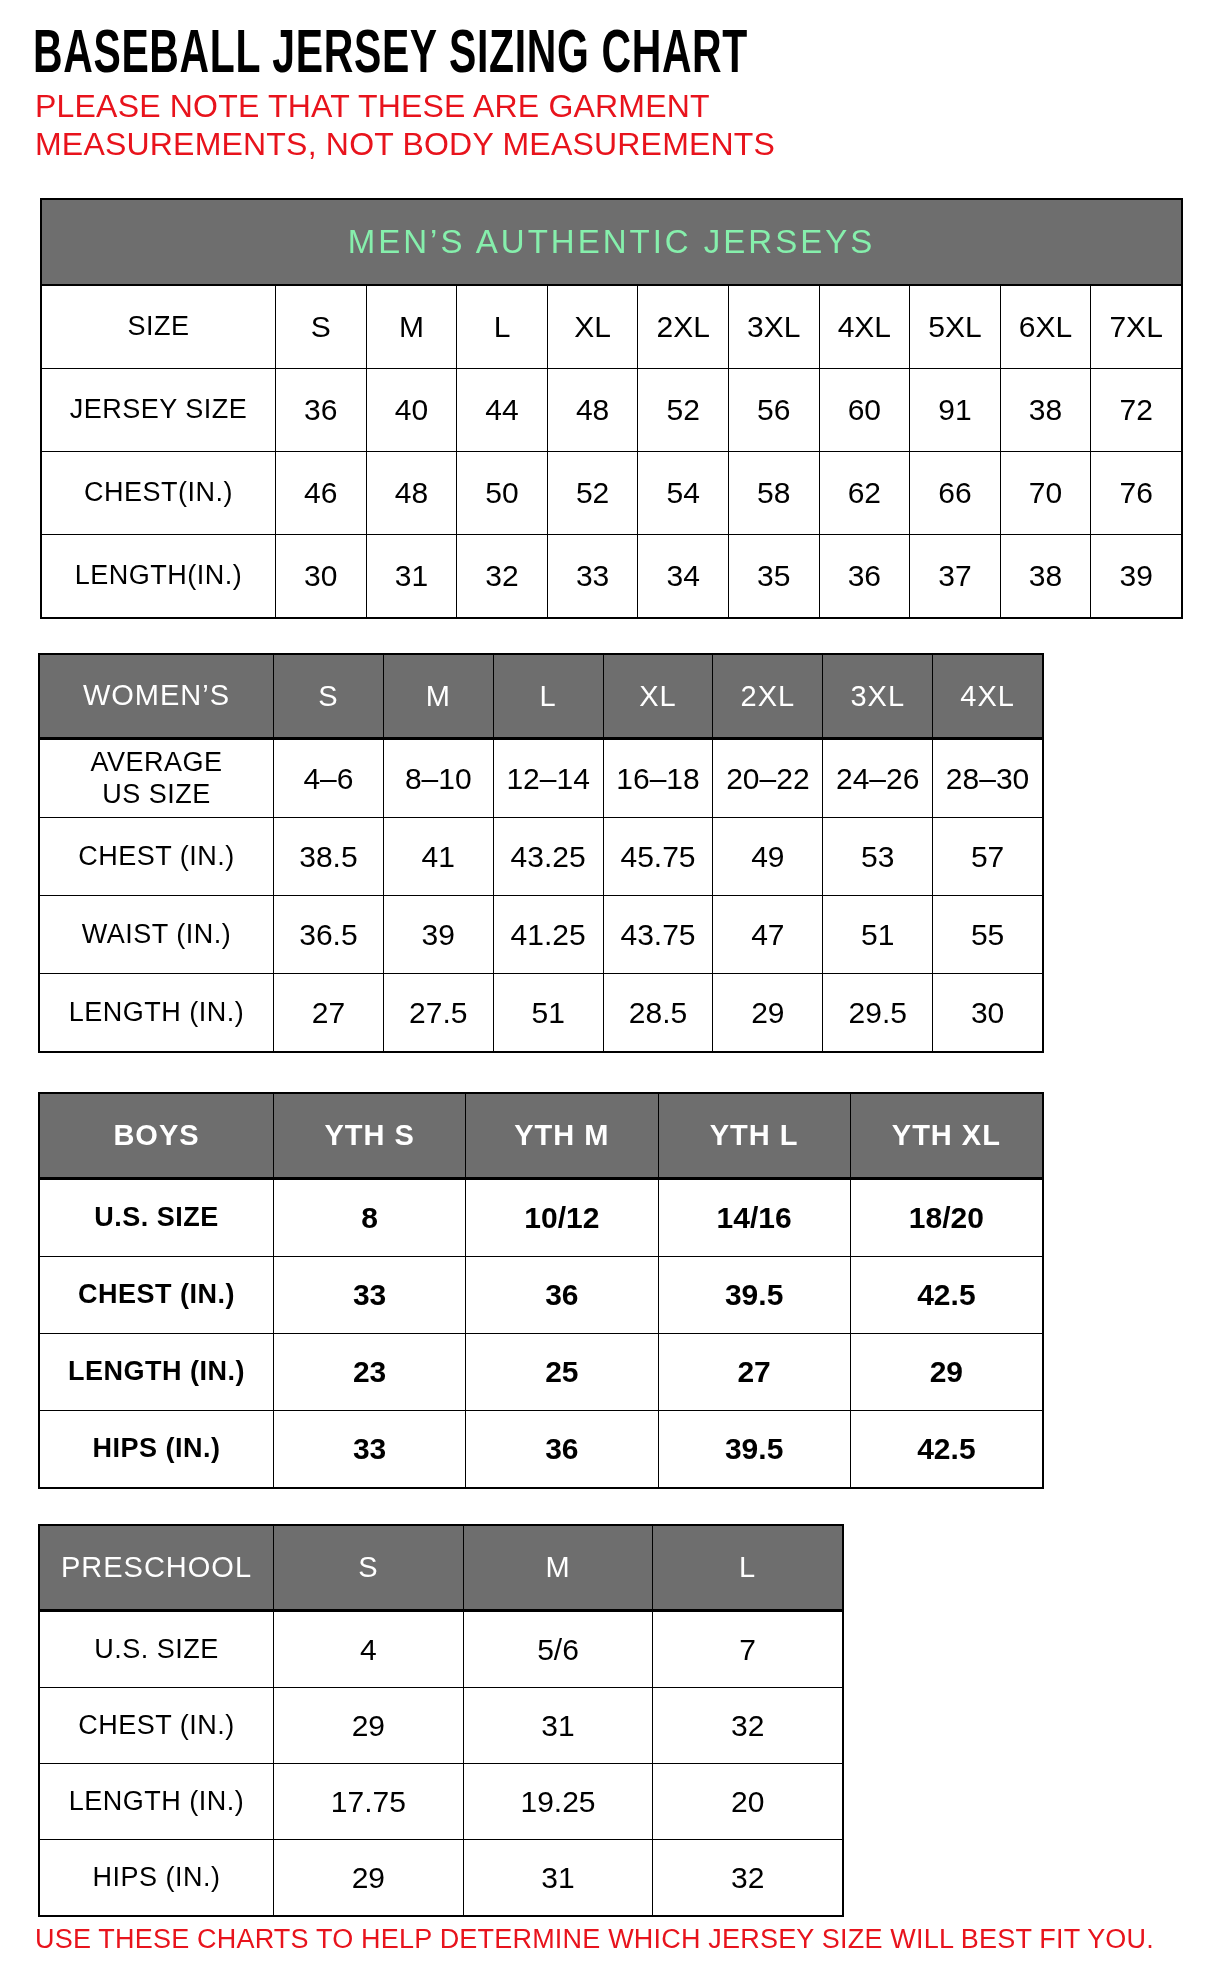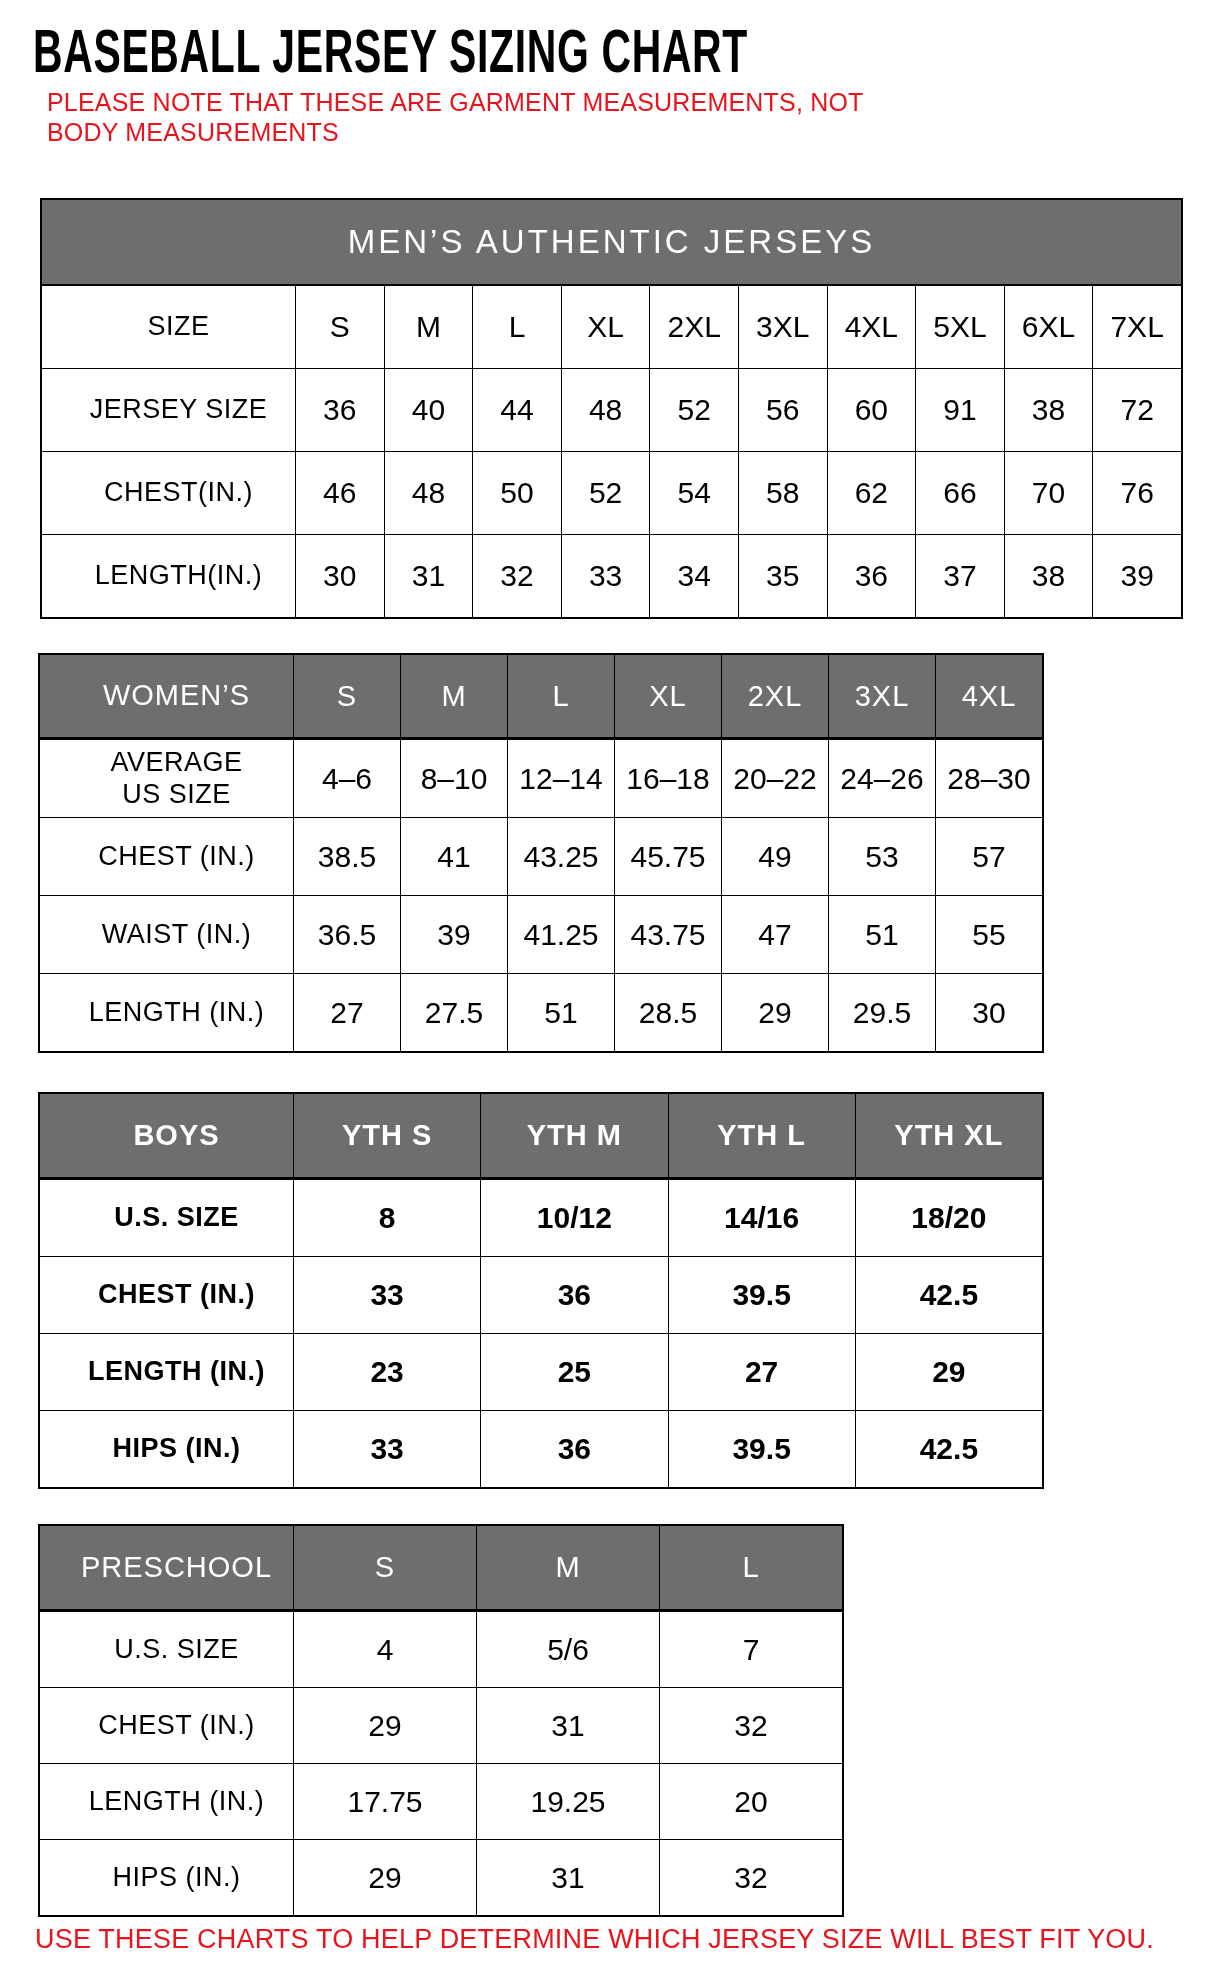--- a/index.html
+++ b/index.html
@@ -25,7 +25,7 @@
   .note{
     position:absolute;left:35px;top:88px;width:880px;
     color:var(--red);
-    font-size:25px;line-height:1.18;letter-spacing:0.2px;margin-left:12px;
+    font-size:32px;line-height:1.18;letter-spacing:0.2px;
   }
   .footer{
     position:absolute;left:35px;top:1924px;

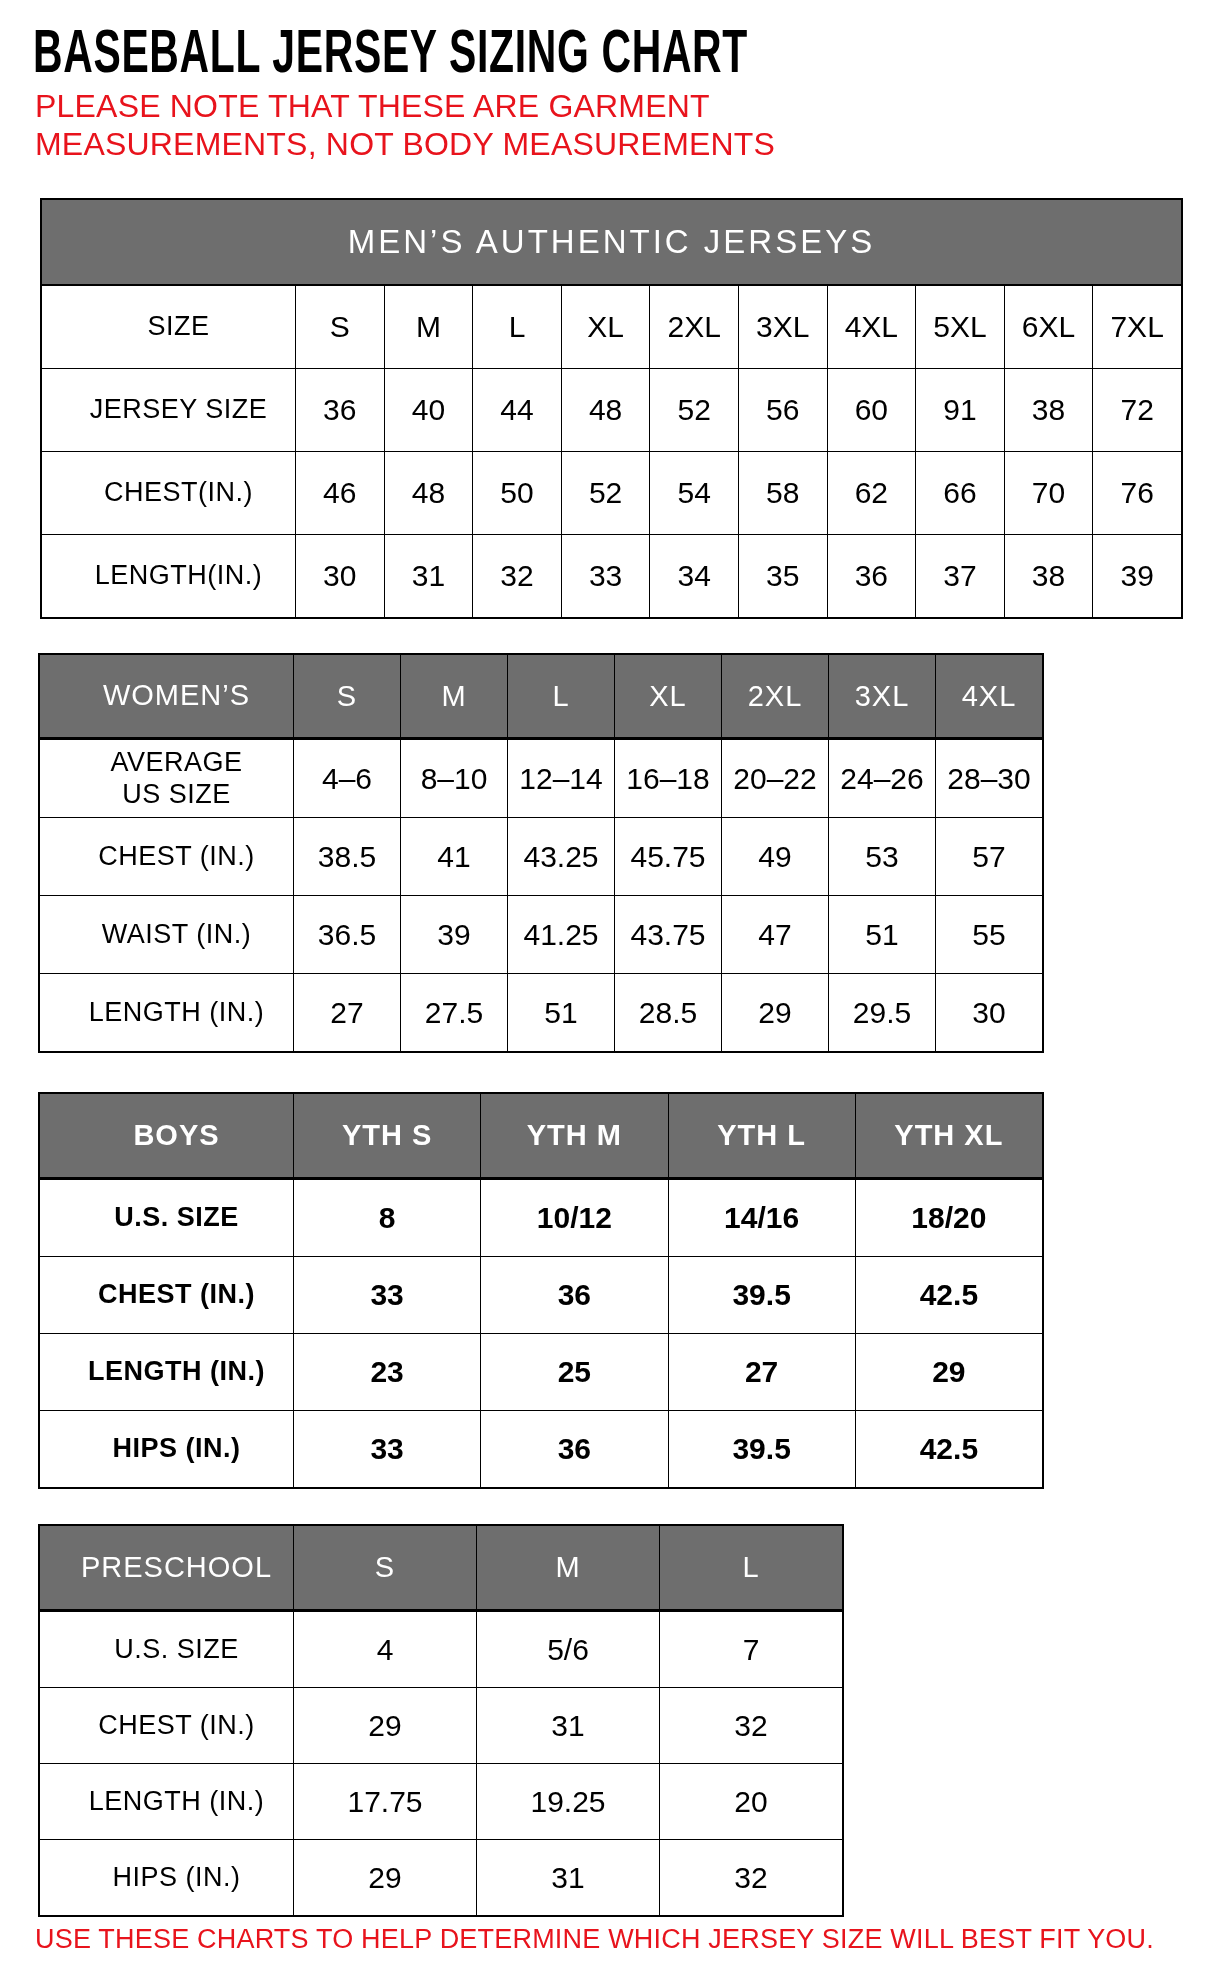--- a/index.html
+++ b/index.html
@@ -42,7 +42,7 @@
   .tbl .banner{
     height:84px;
     background:var(--gray);
-    color:#ffffff;
+    color:#86efac;
     display:flex;align-items:center;justify-content:center;
     font-size:33px;letter-spacing:3px;
     border-bottom:2px solid var(--ink);

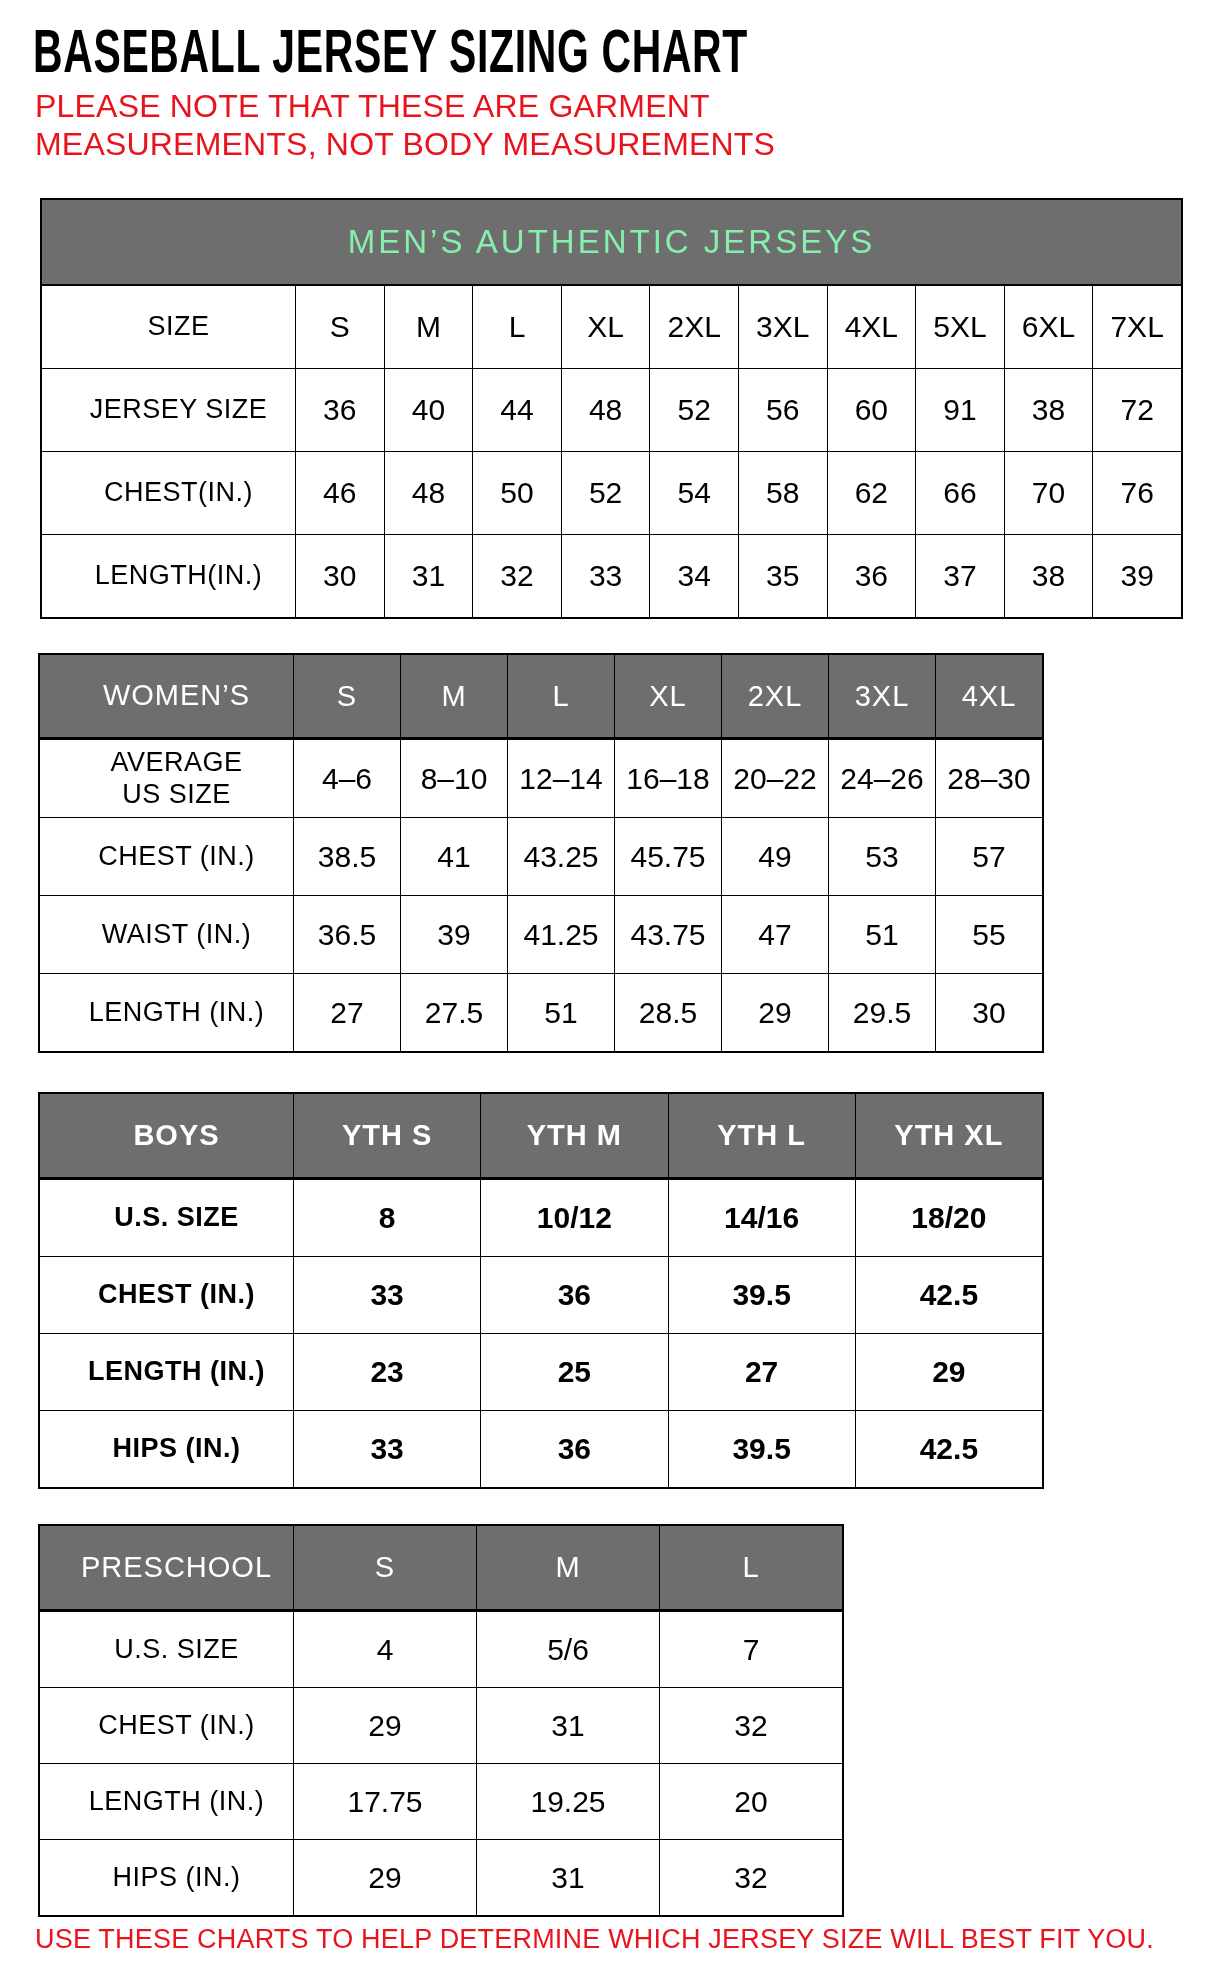--- a/index.html
+++ b/index.html
@@ -69,7 +69,7 @@
   .cell.label{
     flex:0 0 233px;
     font-size:27px;letter-spacing:0.5px;
-    white-space:pre-line;line-height:1.15;margin-left:20px;
+    white-space:pre-line;line-height:1.15;
   }
   .hrow .cell{color:#ffffff;font-size:29px;letter-spacing:1px;}
   #tbl-mens     {left:40px;top:198px;width:1139px;--rowh:82px;}

